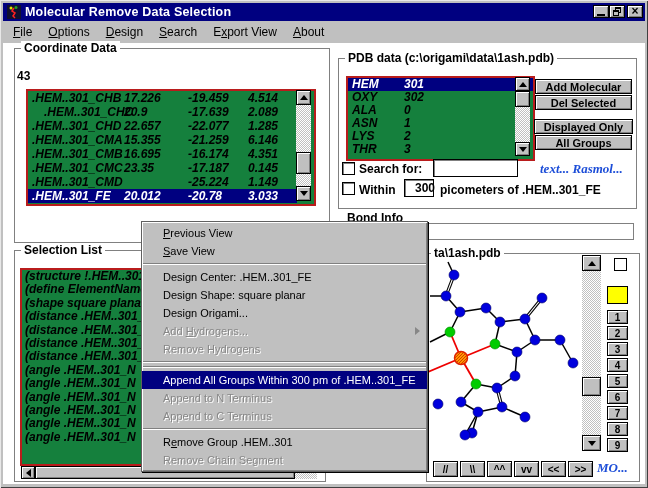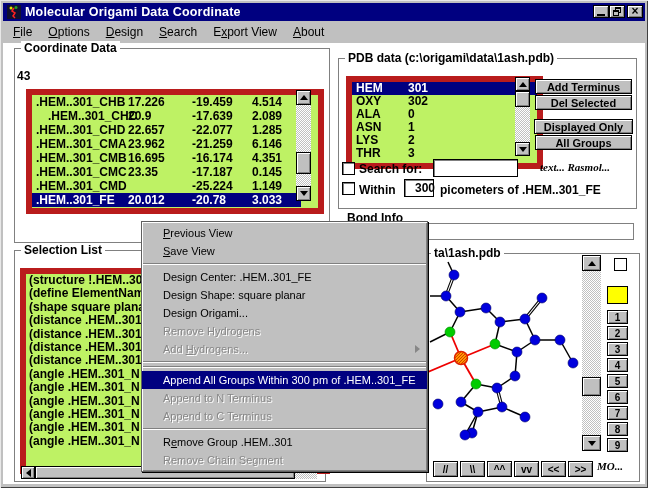--- a/index.html
+++ b/index.html
@@ -87,7 +87,7 @@
           <path d="M7 3 L5 6 L8 8 L6 11 L8 13" stroke="#ff2020" stroke-width="1.5" fill="none"></path>
         </svg>
     </span>
-    <span id="titletext" style="margin-left:22px;">Molecular Origami Data Coordinate</span>
+    <span id="titletext" style="margin-left:22px;">Molecular Remove Data Selection</span>
     <div class="winbtn abs" style="left:590px;top:2px;">
         <div style="width:8px;height:2px;background:#000;margin-top:7px;"></div>
       </div>

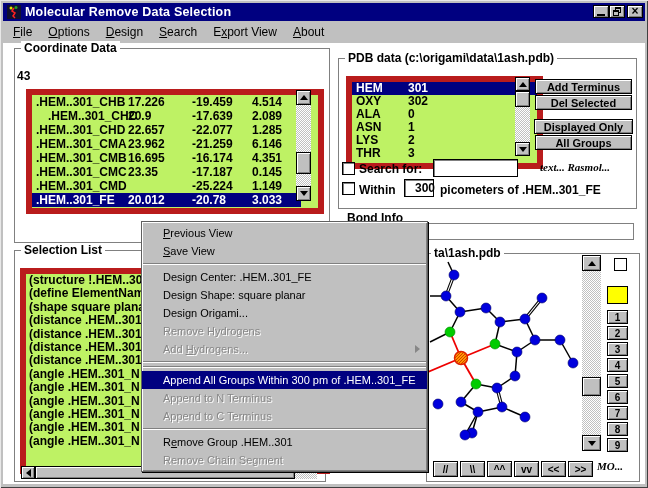--- a/index.html
+++ b/index.html
@@ -23,7 +23,7 @@
   .group{position:absolute;border:1px solid #808080;box-shadow:1px 1px 0 #fff, inset 1px 1px 0 #fff;}
   .glabel{position:absolute;top:-8px;left:6px;background:#fff;padding:0 3px;font-weight:bold;font-size:12px;white-space:nowrap;}
   
-  .list{position:absolute;background:#bef264;border:6px solid #b91c1c;overflow:hidden;}
+  .list{position:absolute;background:#15803d;border:2px solid #b91c1c;overflow:hidden;font-style:italic;}
   .lrow{position:relative;height:14px;line-height:14px;font-size:12px;font-weight:bold;white-space:nowrap;}
   .lrow span{position:absolute;top:0;}
   .sel{background:#000080;color:#fff;}

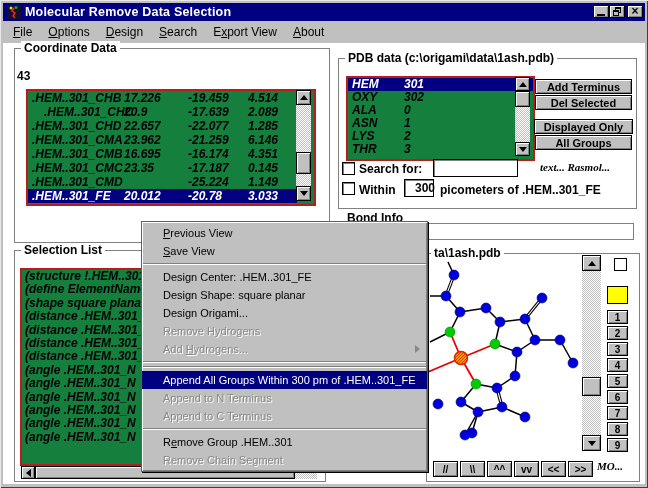--- a/index.html
+++ b/index.html
@@ -218,7 +218,7 @@
         <div class="tri-down"></div>
       </div>
   </div>
-  <div class="btn" style="left:535px;top:79px;width:97px;height:15px;">Add Terminus</div>
+  <div class="btn" style="left:535px;top:79px;width:97px;height:15px;">Add Molecular</div>
   <div class="btn" style="left:535px;top:95px;width:97px;height:15px;">Del Selected</div>
   <div class="btn" style="left:534px;top:119px;width:99px;height:15px;">Displayed Only</div>
   <div class="btn" style="left:535px;top:135px;width:97px;height:15px;">All Groups</div>

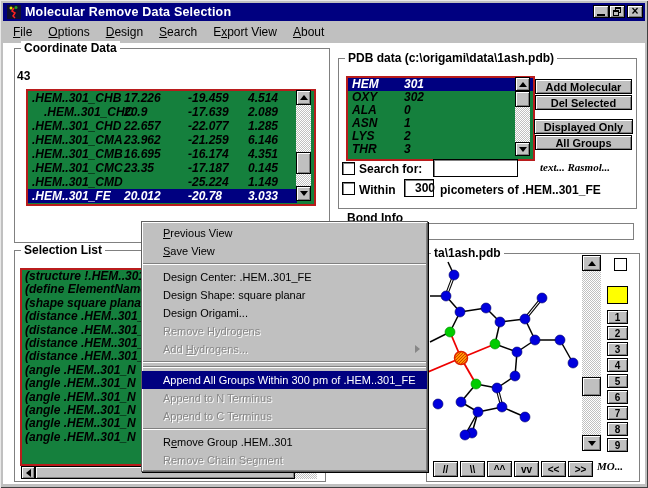--- a/index.html
+++ b/index.html
@@ -141,7 +141,7 @@
       </div>
       <div class="lrow" style="width: 269px;">
         <span style="left: 4px;">.HEM..301_CMA</span>
-        <span style="left: 96px;">23.962</span>
+        <span style="left: 96px;">15.355</span>
         <span style="left: 160px;">-21.259</span>
         <span style="left: 220px;">6.146</span>
       </div>

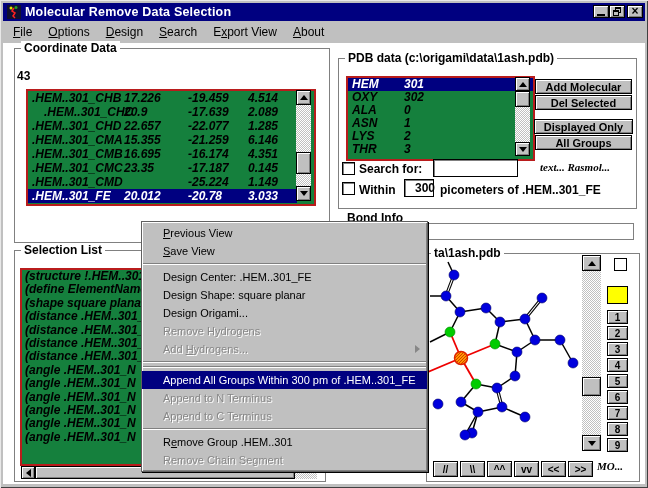--- a/index.html
+++ b/index.html
@@ -51,7 +51,7 @@
       box-shadow:inset 1px 1px 0 #808080;box-sizing:border-box;}
   .blabel{position:absolute;font-weight:bold;font-size:12px;white-space:nowrap;}
   .rednote{position:absolute;font-family:"Liberation Serif",serif;font-style:italic;font-weight:bold;
-           font-size:11px;color:#000000;white-space:nowrap;}
+           font-size:13px;color:#1d4ed8;white-space:nowrap;}
   
   #ctxmenu{position:absolute;left:141px;top:221px;width:287px;background:#c0c0c0;
            border:1px solid #606060;box-shadow:inset 1px 1px 0 #fff, inset -1px -1px 0 #808080, 1px 1px 0 #000;

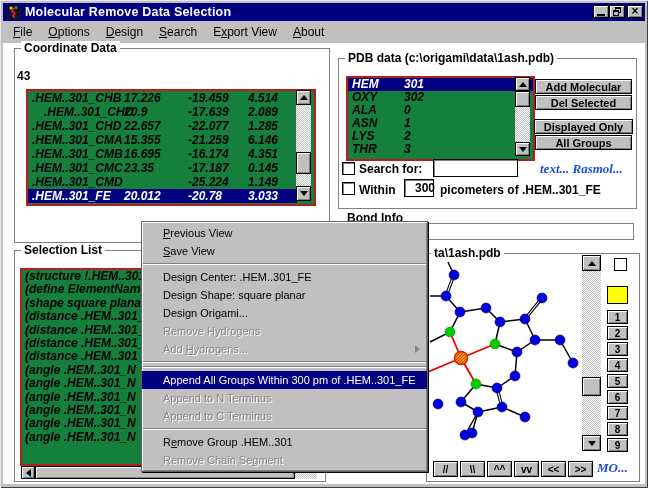--- a/index.html
+++ b/index.html
@@ -366,8 +366,8 @@
       <div class="mi">Design Center: .HEM..301_FE</div>
       <div class="mi">Design Shape: square planar</div>
       <div class="mi">Design Origami...</div>
+      <div class="mi dis">Add <u>H</u>ydrogens...<div class="subarrow"></div></div>
       <div class="mi dis">Remove Hydrogens</div>
-      <div class="mi dis">Add <u>H</u>ydrogens...<div class="subarrow"></div></div>
       <div class="msep"></div>
       <div class="msep"></div>
       <div class="mi hl">Append All Groups Within 300 pm of .HEM..301_FE</div>

